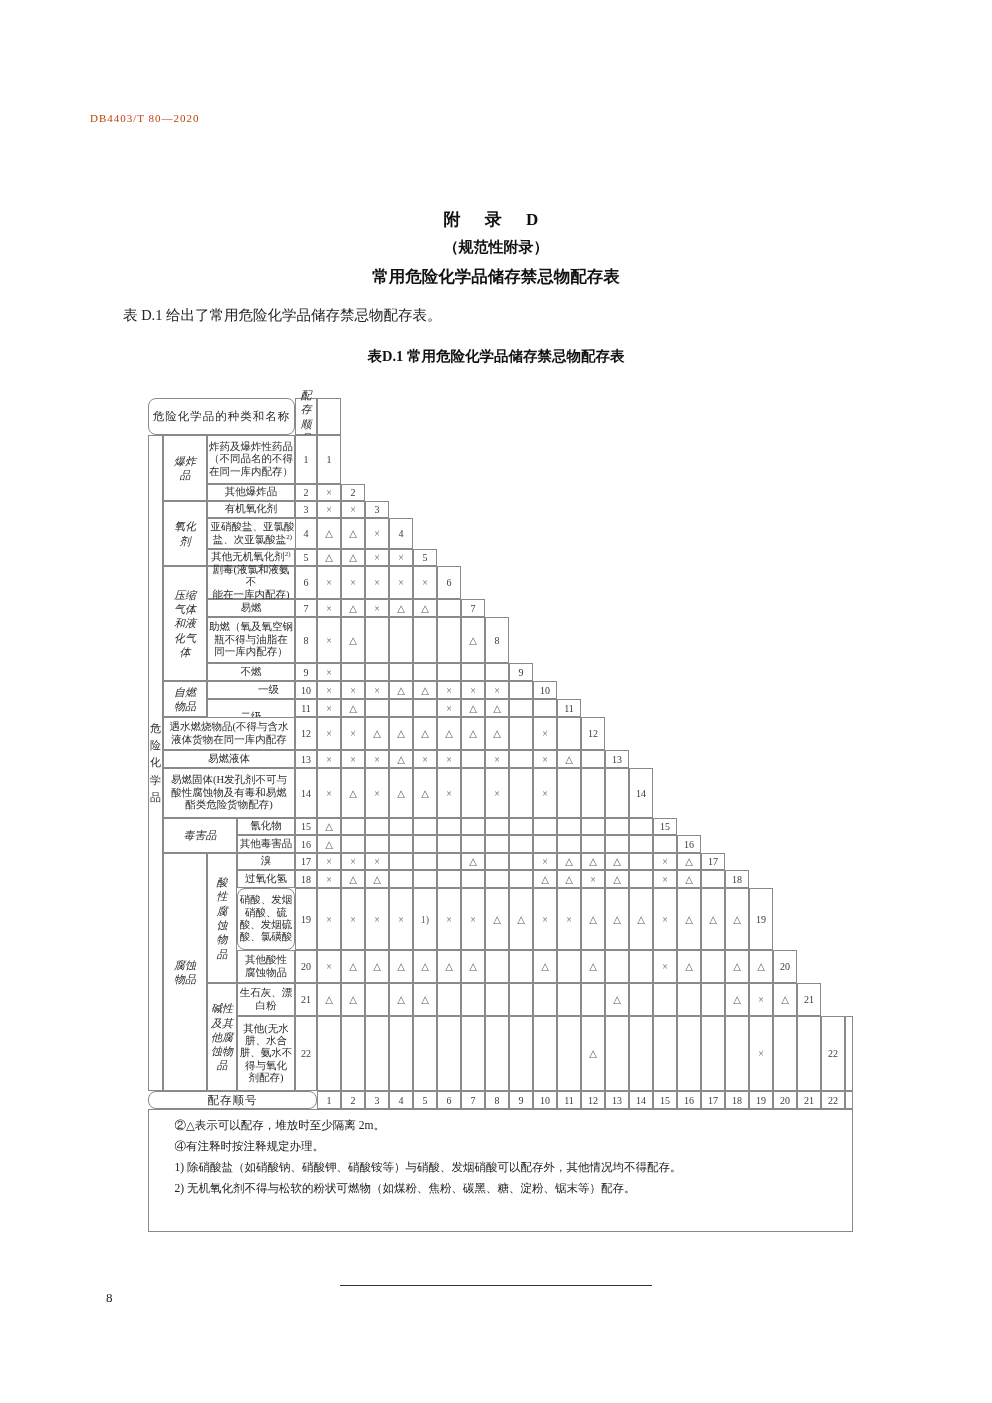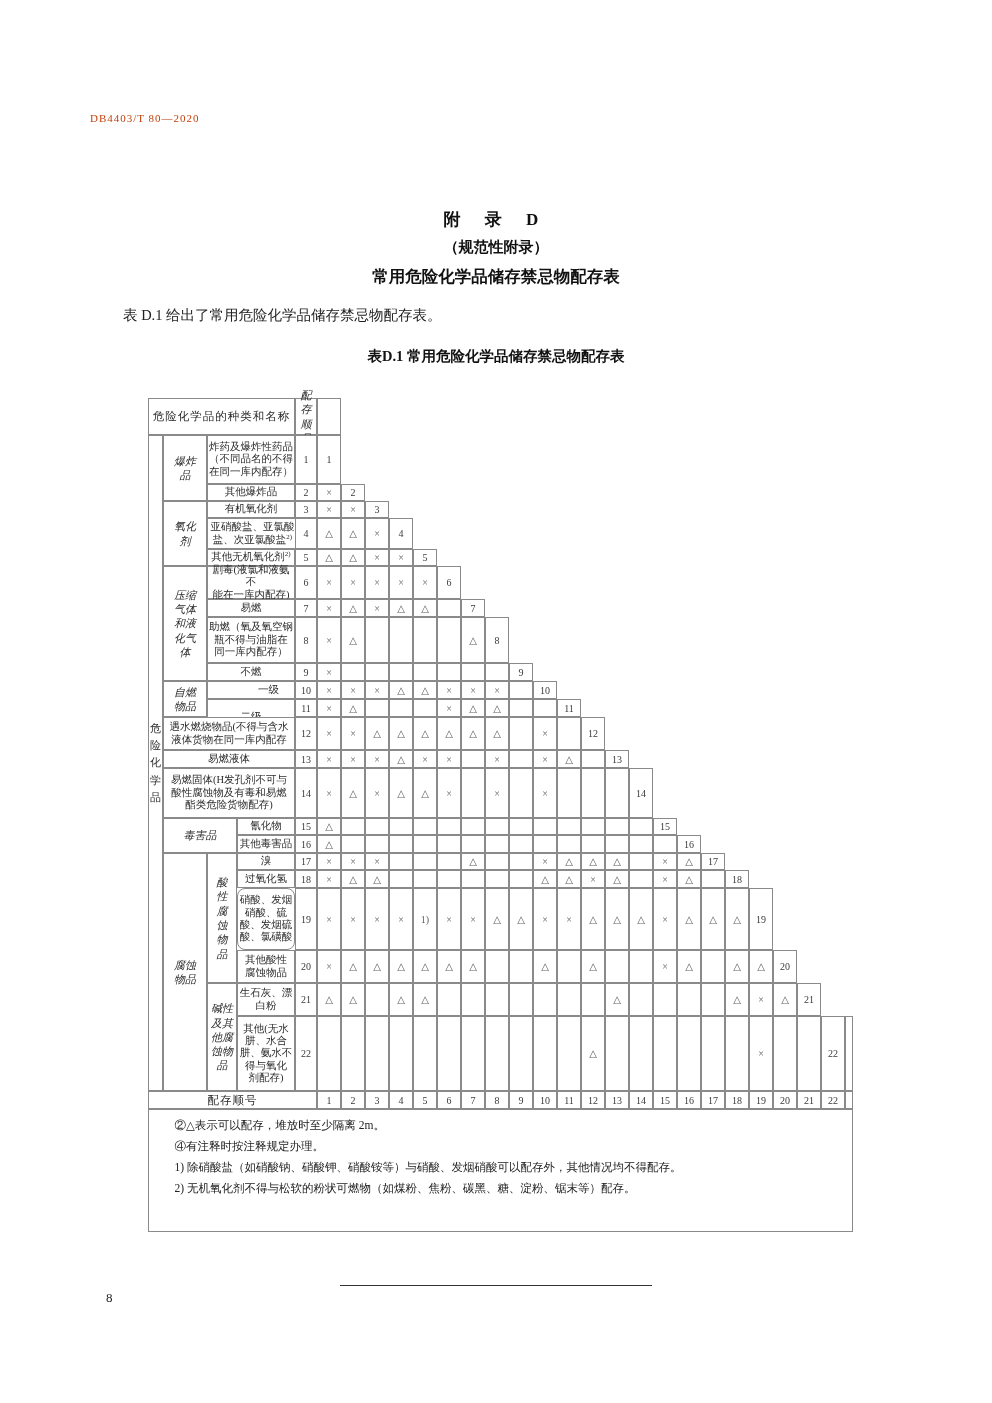--- a/index.html
+++ b/index.html
@@ -24,7 +24,7 @@
   .name sup{font-size:7px;line-height:0;}
   .sym{font-size:10px;color:#5f5f5f;}
   .num{font-size:10px;color:#3a3a3a;}
-  .hdr{font-size:11.5px;letter-spacing:1px;}
+  .hdr{font-size:11.5px;letter-spacing:1px;border-radius:8px;}
   .vert{white-space:pre-line;font-size:11px;line-height:1.55;}
   
   .note-line{font-size:11.5px;line-height:21px;color:#222;white-space:pre;}

